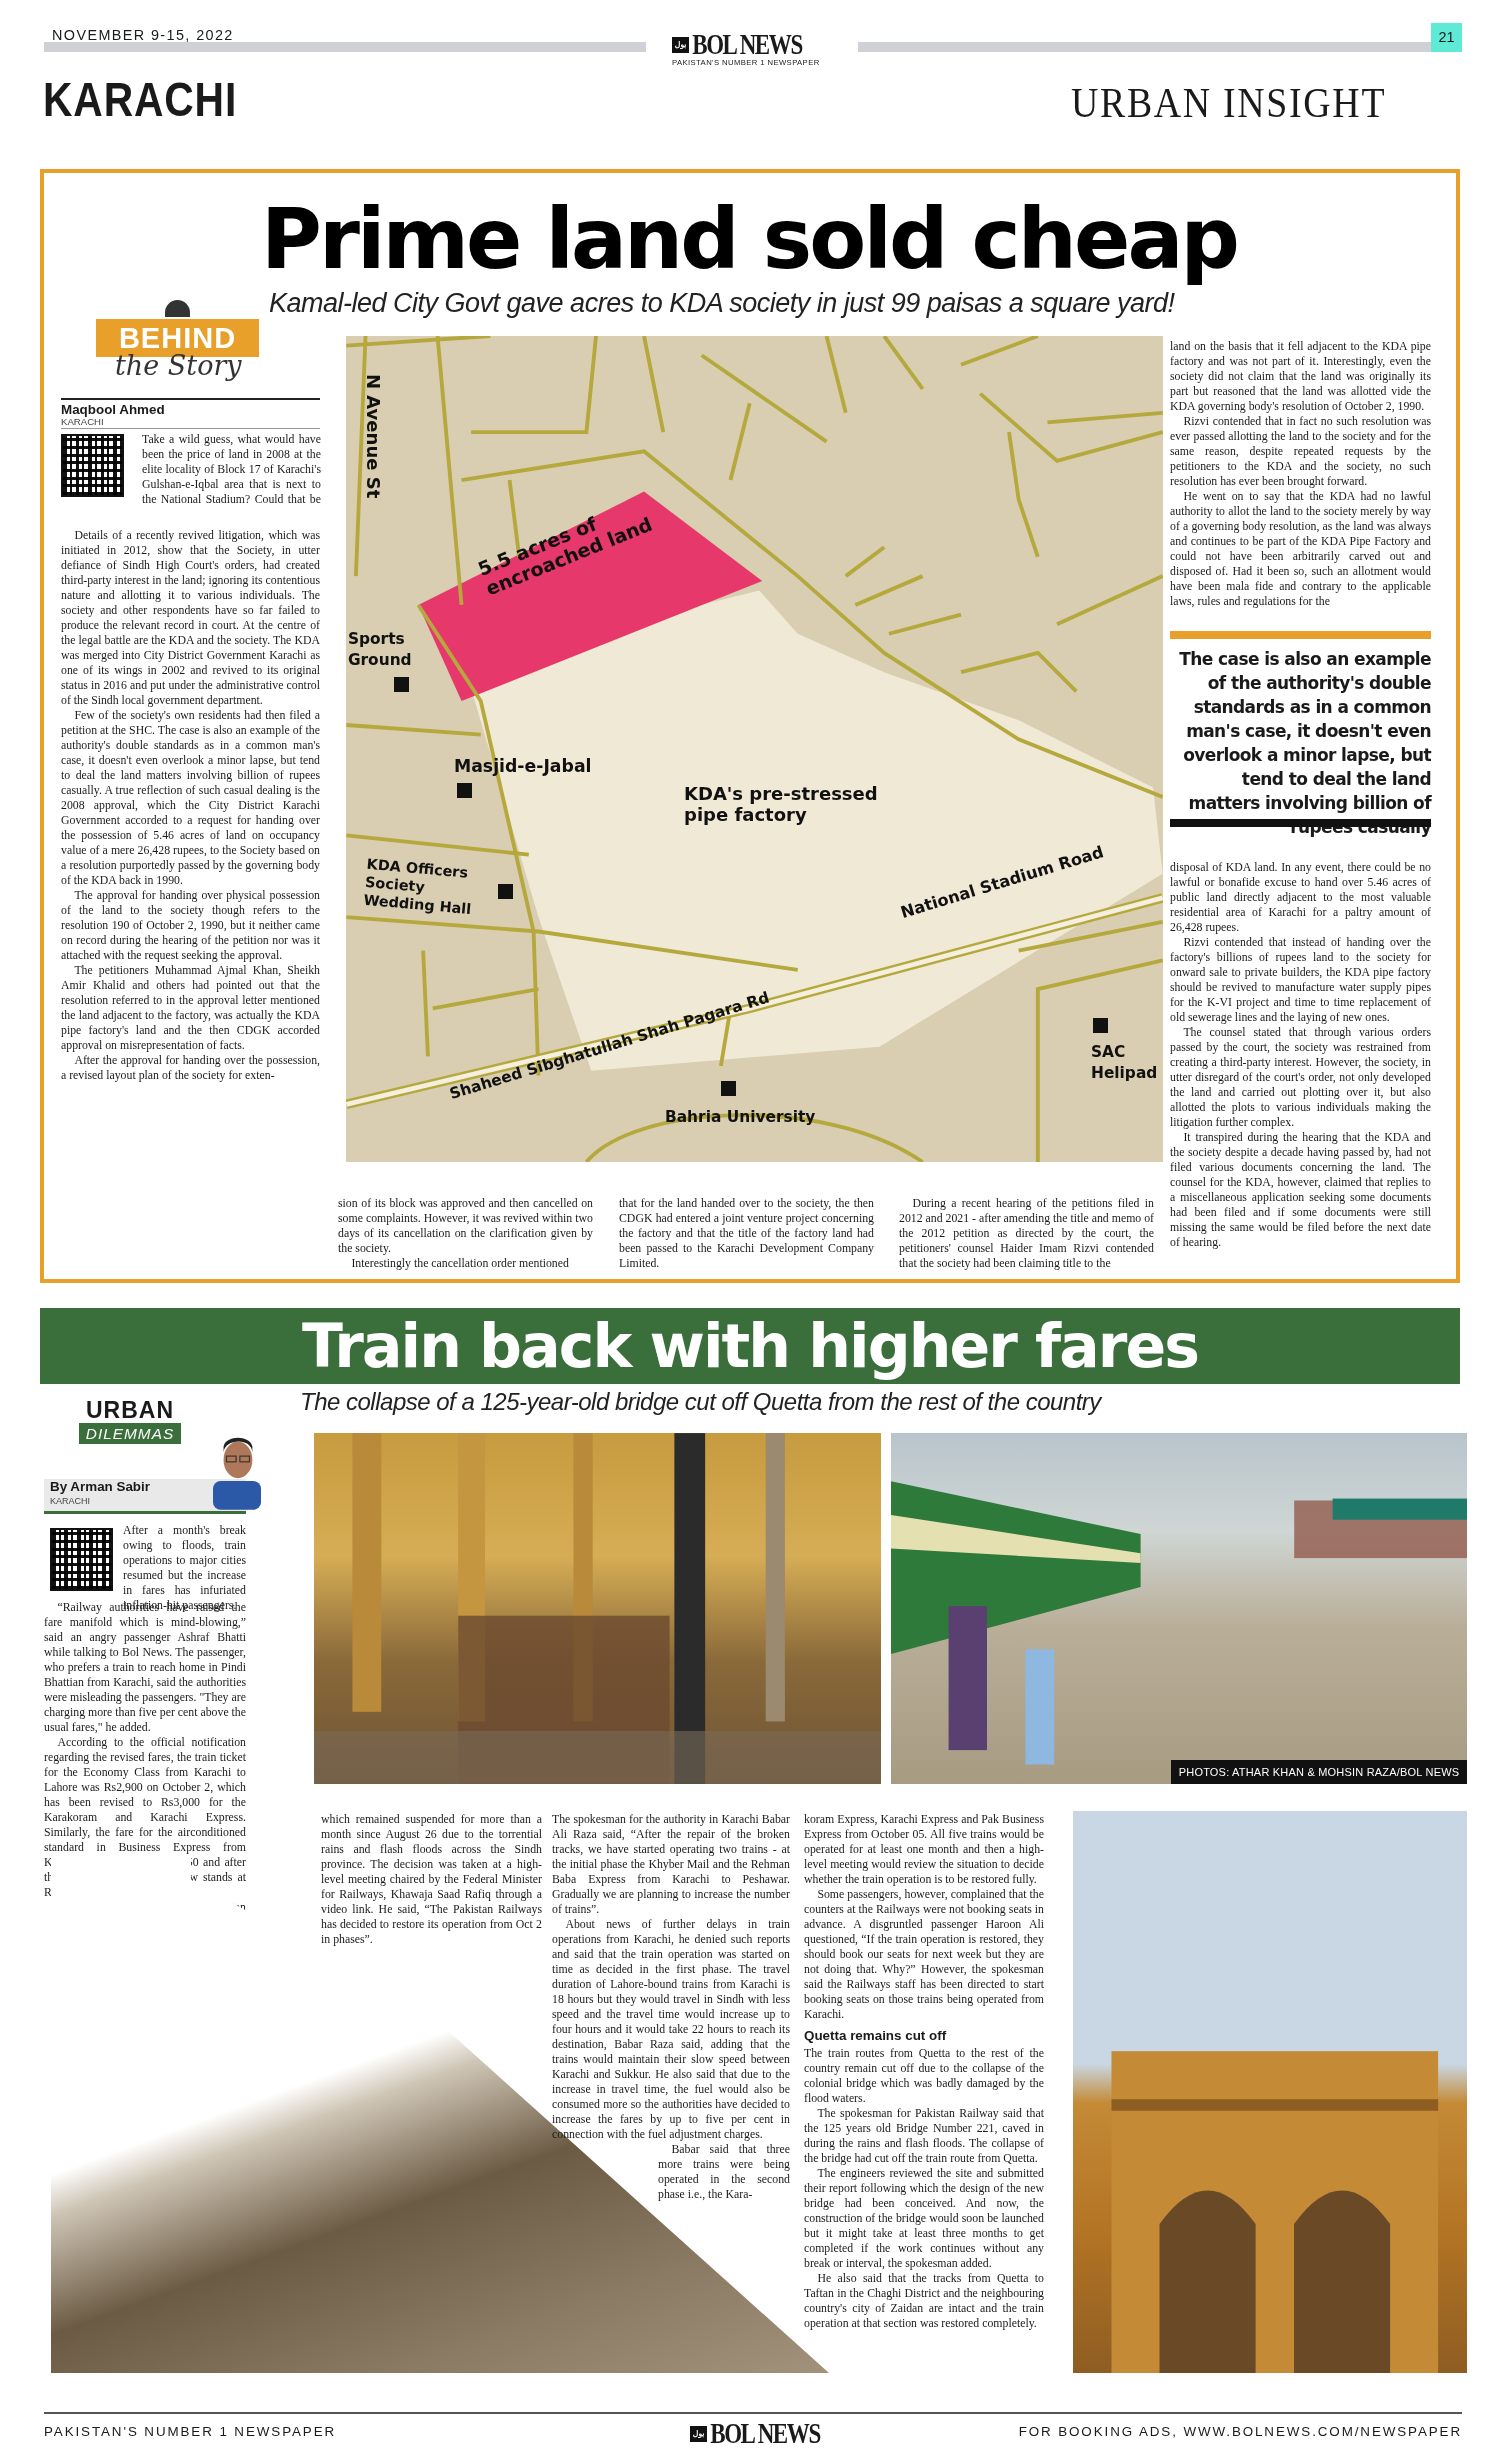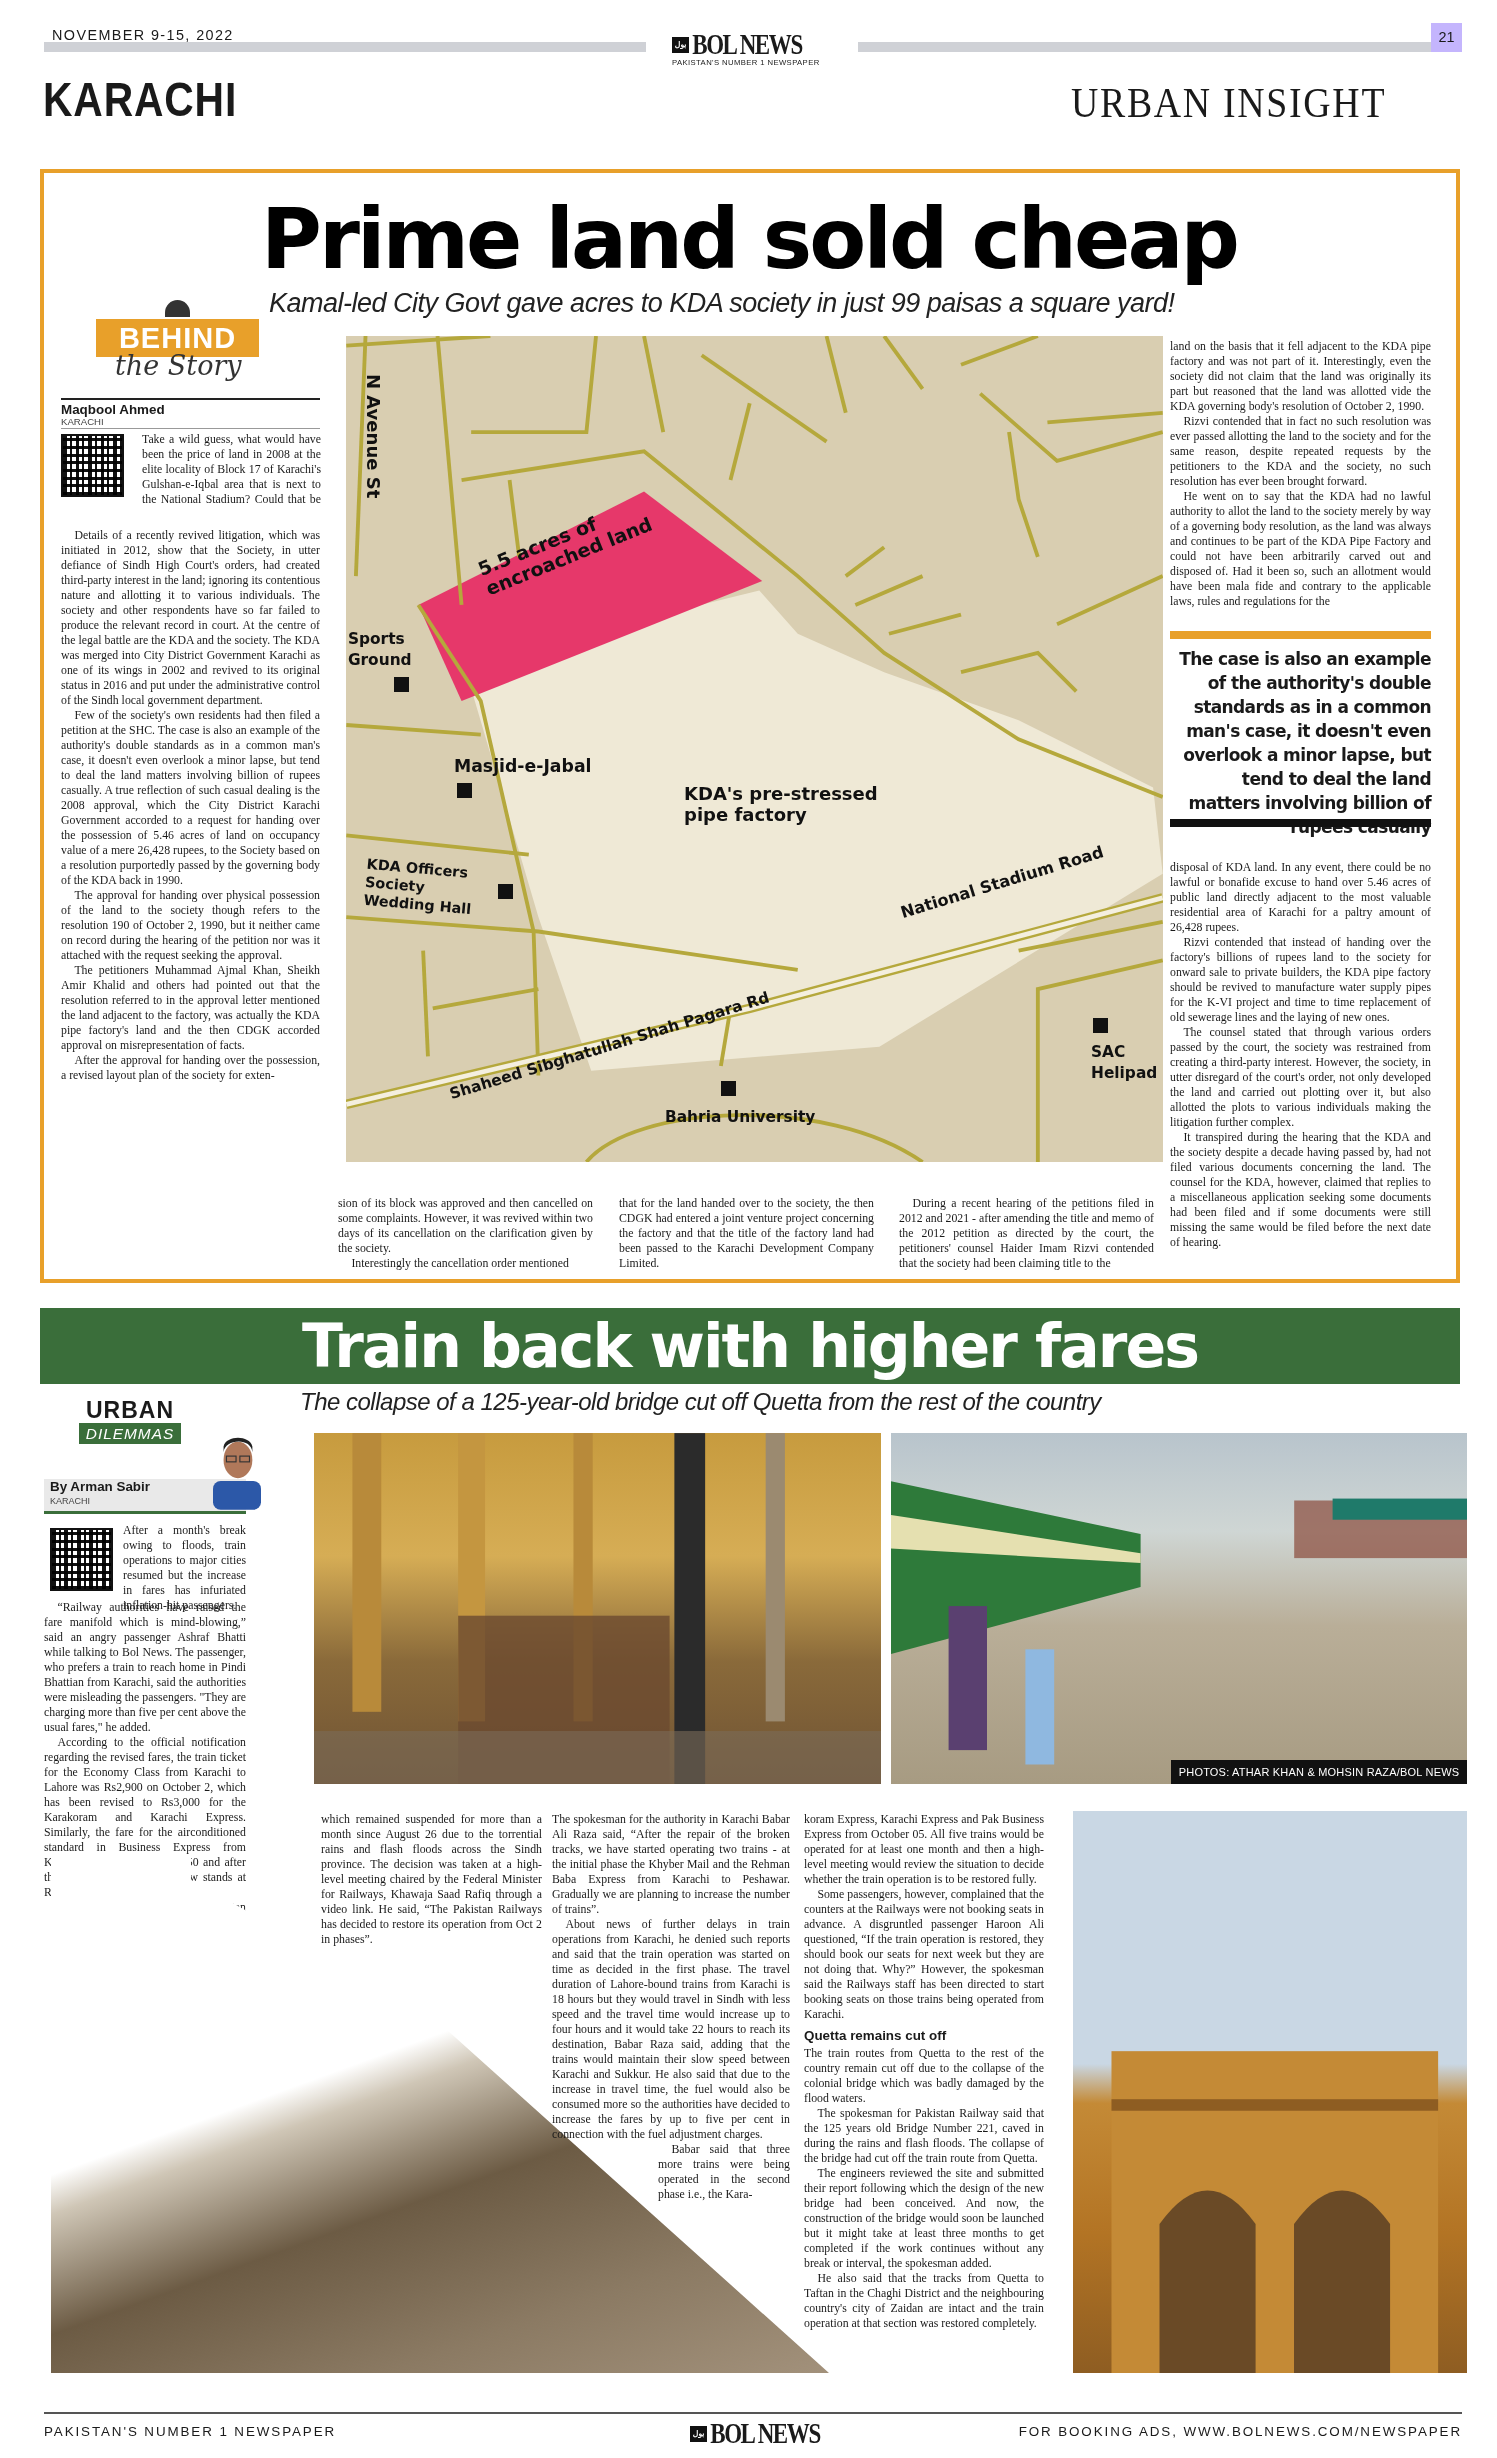--- a/index.html
+++ b/index.html
@@ -13,7 +13,7 @@
   .hdr-date { left: 52px; top: 27px; font-size: 14.4px; letter-spacing: 1.4px; }
   .hdr-bar-l { left: 44px; top: 42px; width: 602px; height: 9.6px; background: #cfd1d6; }
   .hdr-bar-r { left: 858px; top: 42px; width: 574px; height: 9.6px; background: #cfd1d6; }
-  .hdr-pagebox { left: 1431px; top: 23px; width: 31px; height: 29px; background: #c4b5fd; font-size: 14.4px; text-align: center; line-height: 29px; }
+  .hdr-pagebox { left: 1431px; top: 23px; width: 31px; height: 29px; background: #5eead4; font-size: 14.4px; text-align: center; line-height: 29px; }
   .logo { display: flex; align-items: center; gap: 2.9px; }
   .logo-mark { width: 17.3px; height: 15.4px; background: #111; color: #fff; font-size: 7.7px; line-height: 15.4px; text-align: center; font-family: Liberation Serif, serif; font-weight: bold; }
   .logo-text { font-family: "Liberation Serif", serif; font-size: 23px; font-weight: bold; letter-spacing: -1.4px; transform: scaleY(1.25); }

